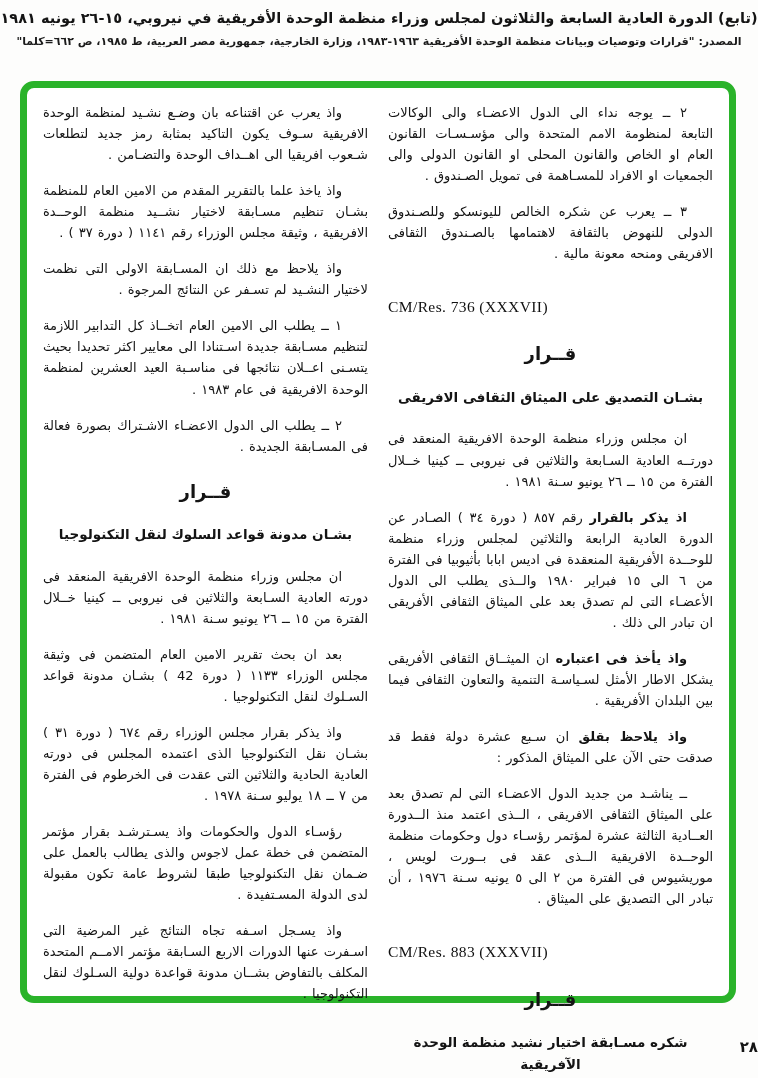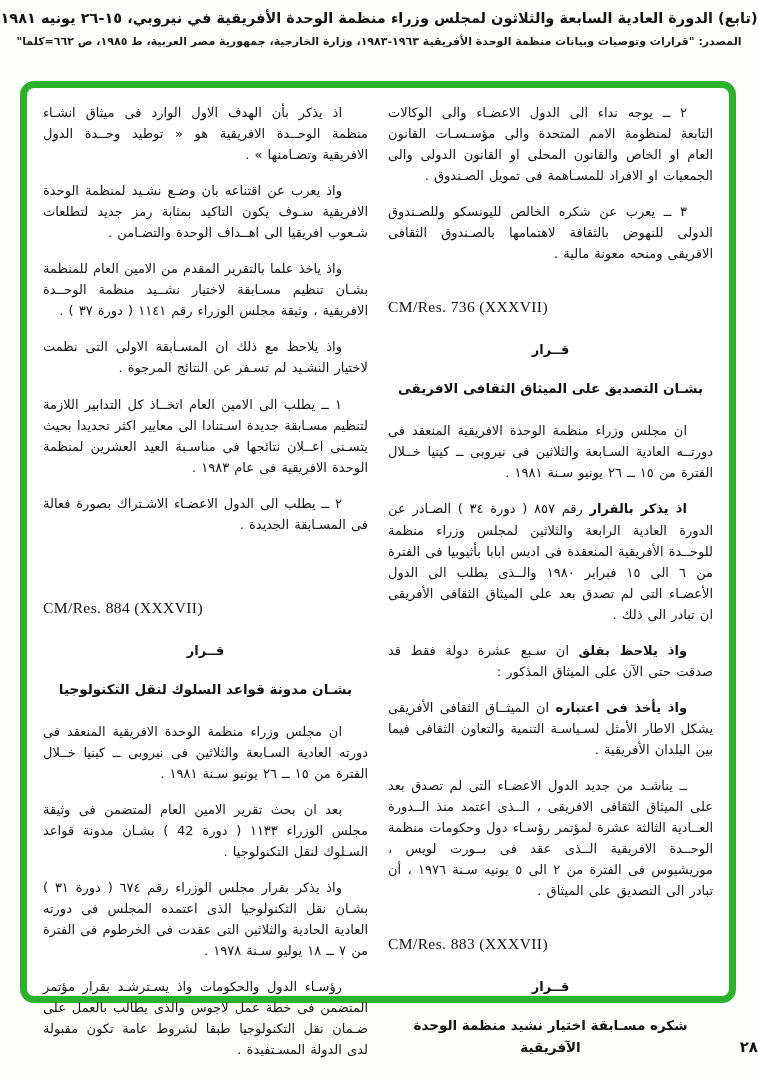--- a/index.html
+++ b/index.html
@@ -116,7 +116,6 @@
   </div>
 
   <div class="col">
-    <p class="para">اذ يذكر بأن الهدف الاول الوارد فى ميثاق انشـاء منظمة الوحــدة الافريقية هو « توطيد وحــدة الدول الافريقية وتضـامنها » .</p>
     <p class="para">واذ يعرب عن اقتناعه بان وضـع نشـيد لمنظمة الوحدة الافريقية سـوف يكون التاكيد بمثابة رمز جديد لتطلعات شـعوب افريقيا الى اهــداف الوحدة والتضـامن .</p>
     <p class="para">واذ ياخذ علما بالتقرير المقدم من الامين العام للمنظمة بشـان تنظيم مسـابقة لاختيار نشــيد منظمة الوحــدة الافريقية ، وثيقة مجلس الوزراء رقم ١١٤١ ( دورة ٣٧ ) .</p>
     <p class="para">واذ يلاحظ مع ذلك ان المسـابقة الاولى التى نظمت لاختيار النشـيد لم تسـفر عن النتائج المرجوة .</p>

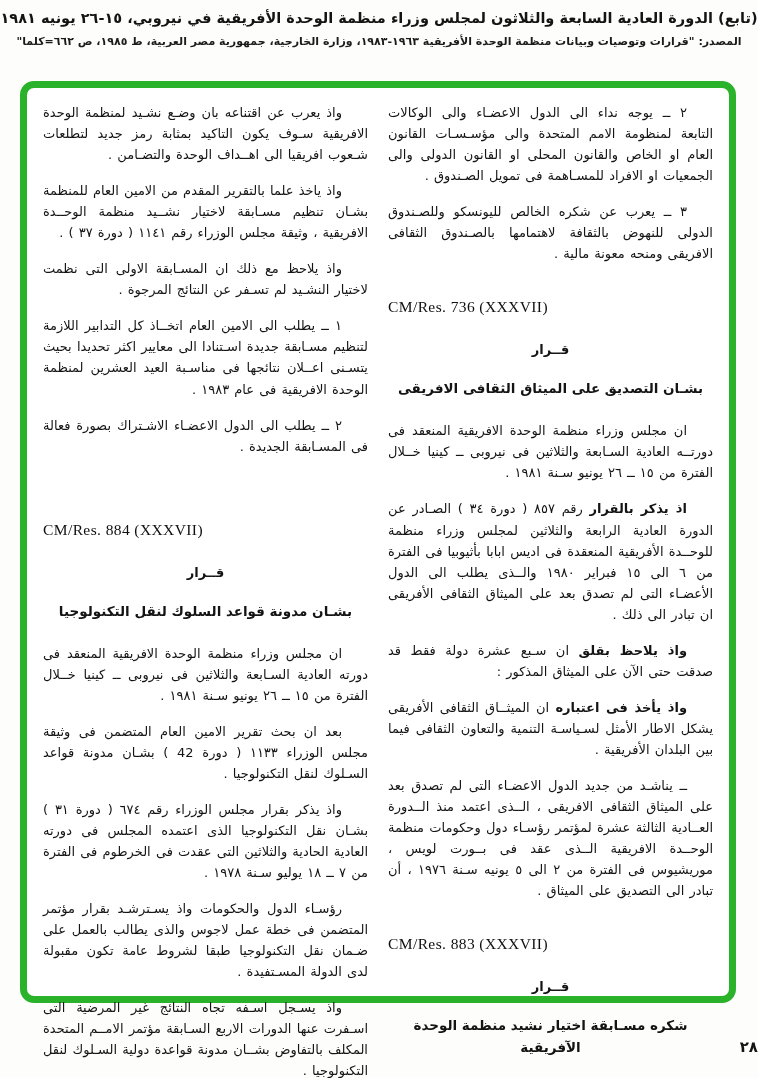--- a/index.html
+++ b/index.html
@@ -68,7 +68,7 @@
   .heading {
     text-align: center;
     font-weight: bold;
-    font-size: 13px;
+    font-size: 18px;
     margin: 20px 0 18px 0;
     letter-spacing: 1px;
   }

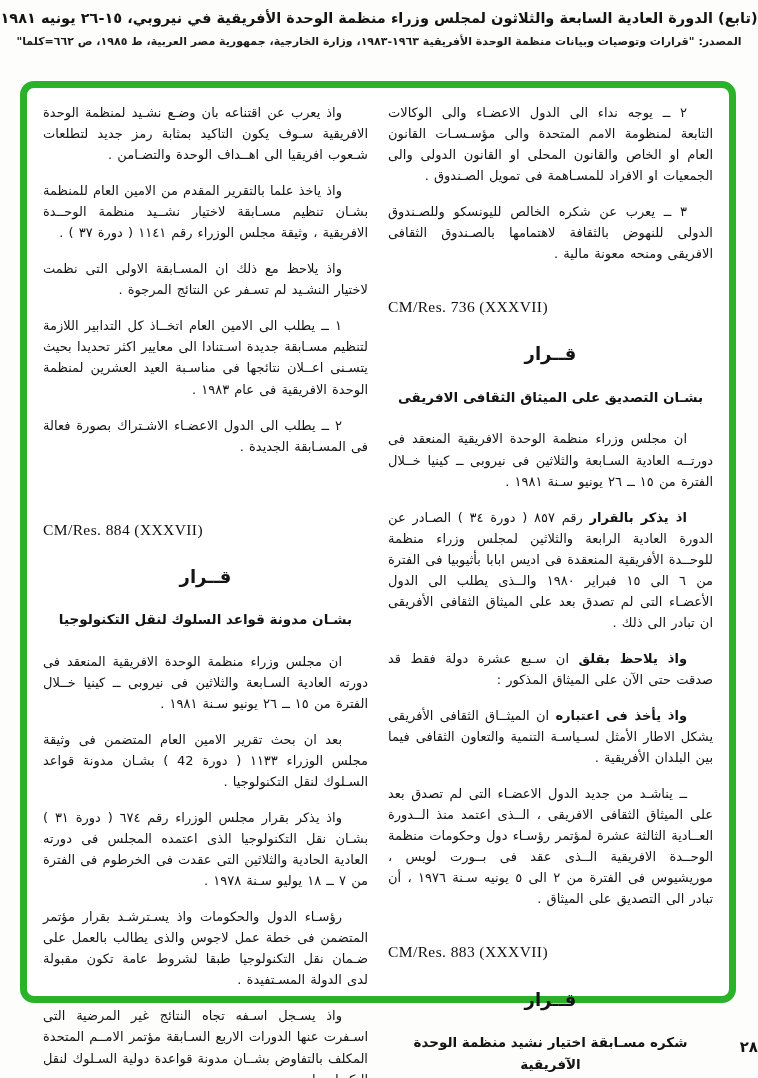--- a/index.html
+++ b/index.html
@@ -121,7 +121,6 @@
     <p class="para">واذ يلاحظ مع ذلك ان المسـابقة الاولى التى نظمت لاختيار النشـيد لم تسـفر عن النتائج المرجوة .</p>
     <p class="para">١ ــ يطلب الى الامين العام اتخــاذ كل التدابير اللازمة لتنظيم مسـابقة جديدة اسـتنادا الى معايير اكثر تحديدا بحيث يتسـنى اعــلان نتائجها فى مناسـبة العيد العشرين لمنظمة الوحدة الافريقية فى عام ١٩٨٣ .</p>
     <p class="para">٢ ــ يطلب الى الدول الاعضـاء الاشـتراك بصورة فعالة فى المسـابقة الجديدة .</p>
-    <div class="docref mt-lg">CM/Res. 884 (XXXVII)</div>
     <div class="heading">قــرار</div>
     <div class="subheading">بشـان مدونة قواعد السلوك لنقل التكنولوجيا</div>
     <p class="para">ان مجلس وزراء منظمة الوحدة الافريقية المنعقد فى دورته العادية السـابعة والثلاثين فى نيروبى ــ كينيا خــلال الفترة من ١٥ ــ ٢٦ يونيو سـنة ١٩٨١ .</p>

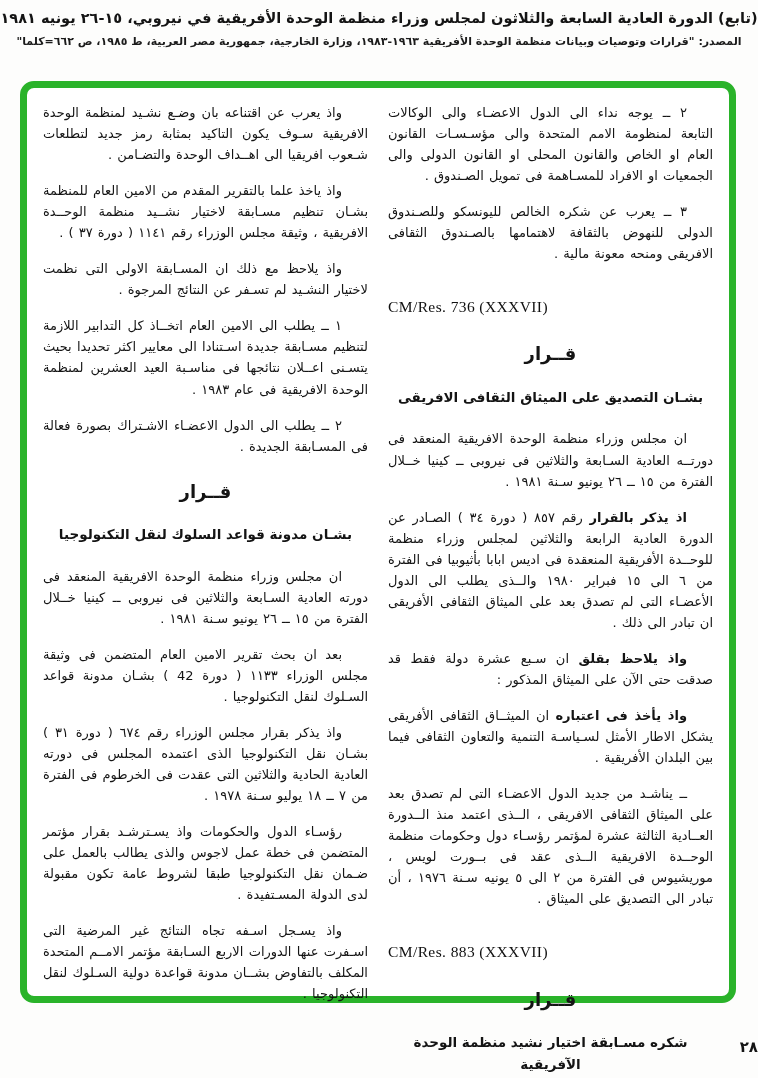--- a/index.html
+++ b/index.html
@@ -106,8 +106,8 @@
     <div class="subheading">بشـان التصديق على الميثاق الثقافى الافريقى</div>
     <p class="para">ان مجلس وزراء منظمة الوحدة الافريقية المنعقد فى دورتــه العادية السـابعة والثلاثين فى نيروبى ــ كينيا خــلال الفترة من ١٥ ــ ٢٦ يونيو سـنة ١٩٨١ .</p>
     <p class="para"><span class="lead">اذ يذكر بالقرار</span><span> رقم ٨٥٧ ( دورة ٣٤ ) الصـادر عن الدورة العادية الرابعة والثلاثين لمجلس وزراء منظمة للوحــدة الأفريقية المنعقدة فى اديس ابابا بأثيوبيا فى الفترة من ٦ الى ١٥ فبراير ١٩٨٠ والــذى يطلب الى الدول الأعضـاء التى لم تصدق بعد على الميثاق الثقافى الأفريقى ان تبادر الى ذلك .</span></p>
+    <p class="para"><span class="lead">واذ يأخذ فى اعتباره</span><span> ان الميثــاق الثقافى الأفريقى يشكل الاطار الأمثل لسـياسـة التنمية والتعاون الثقافى فيما بين البلدان الأفريقية .</span></p>
     <p class="para"><span class="lead">واذ يلاحظ بقلق</span><span> ان سـبع عشرة دولة فقط قد صدقت حتى الآن على الميثاق المذكور :</span></p>
-    <p class="para"><span class="lead">واذ يأخذ فى اعتباره</span><span> ان الميثــاق الثقافى الأفريقى يشكل الاطار الأمثل لسـياسـة التنمية والتعاون الثقافى فيما بين البلدان الأفريقية .</span></p>
     <p class="para">ــ يناشـد من جديد الدول الاعضـاء التى لم تصدق بعد على الميثاق الثقافى الافريقى ، الــذى اعتمد منذ الــدورة العــادية الثالثة عشرة لمؤتمر رؤسـاء دول وحكومات منظمة الوحــدة الافريقية الــذى عقد فى بــورت لويس ، موريشيوس فى الفترة من ٢ الى ٥ يونيه سـنة ١٩٧٦ ، أن تبادر الى التصديق على الميثاق .</p>
     <div class="docref">CM/Res. 883 (XXXVII)</div>
     <div class="heading">قــرار</div>

